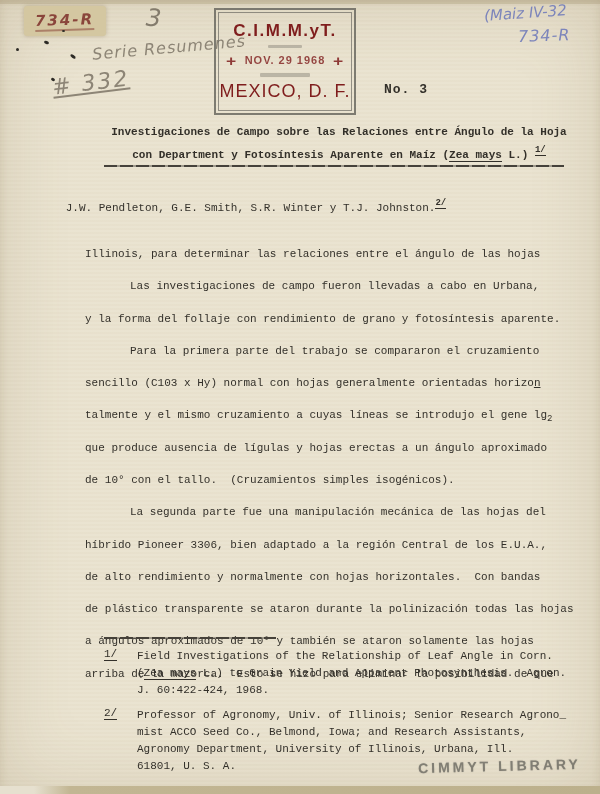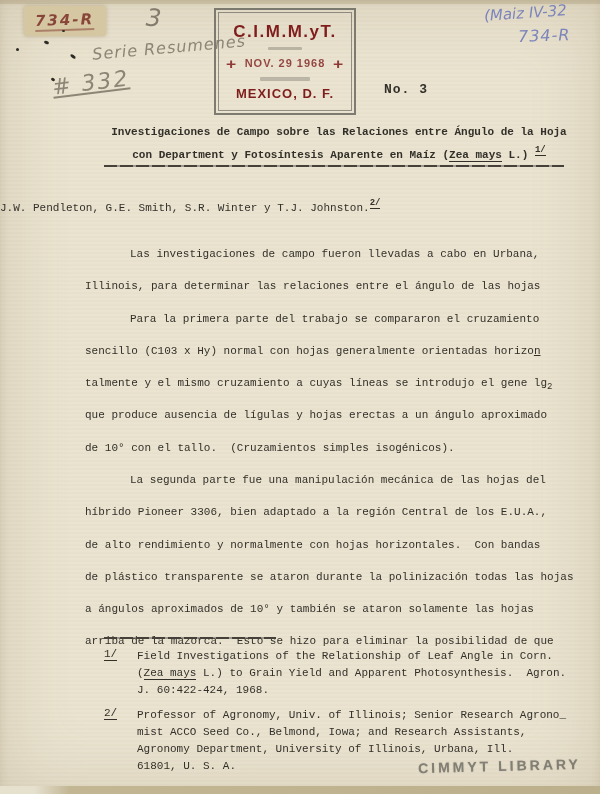--- a/index.html
+++ b/index.html
@@ -46,7 +46,7 @@
   .stamp-date-row{display:flex;align-items:center;gap:9px;}
   .stamp-plus{font-size:14px;font-weight:bold;transform:scale(1.25,1.1);opacity:.85;}
   .stamp-date{font-size:11px;font-weight:bold;letter-spacing:1px;opacity:.8;}
-  .stamp-city{font-size:13px;font-weight:bold;letter-spacing:1px;}
+  .stamp-city{font-size:18px;font-weight:normal;letter-spacing:1px;}
   
   .no3{position:absolute;left:384px;top:82px;font-size:13px;font-weight:bold;letter-spacing:1px;}
   .title-block{position:absolute;left:104px;top:123px;width:470px;font-size:11px;font-weight:bold;

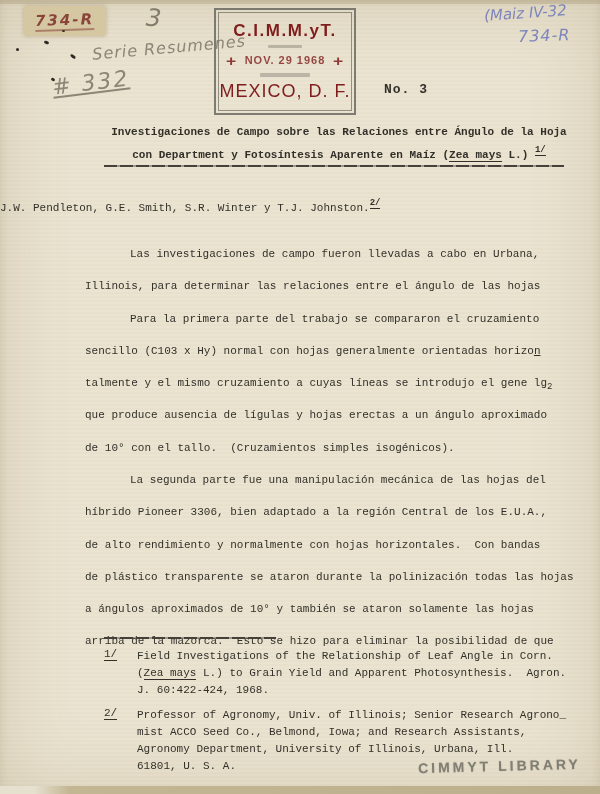--- a/index.html
+++ b/index.html
@@ -55,7 +55,7 @@
   sup.ref{font-size:9px;border-bottom:1px solid #33302a;position:relative;top:-1px;font-weight:bold;}
   .rule{position:absolute;left:104px;top:165px;width:460px;height:2px;
     background:repeating-linear-gradient(90deg,#45413a 0 13px,rgba(69,65,58,.45) 13px 16px);}
-  .authors{position:absolute;left:0;top:199px;width:512px;font-size:11px;white-space:pre;}
+  .authors{position:absolute;left:0;top:199px;width:512px;text-align:center;font-size:11px;white-space:pre;}
   .body-block{position:absolute;left:85px;top:240px;width:500px;font-size:11px;}
   .bl{line-height:28.1px;white-space:pre;}
   .bl.indent{padding-left:45px;}

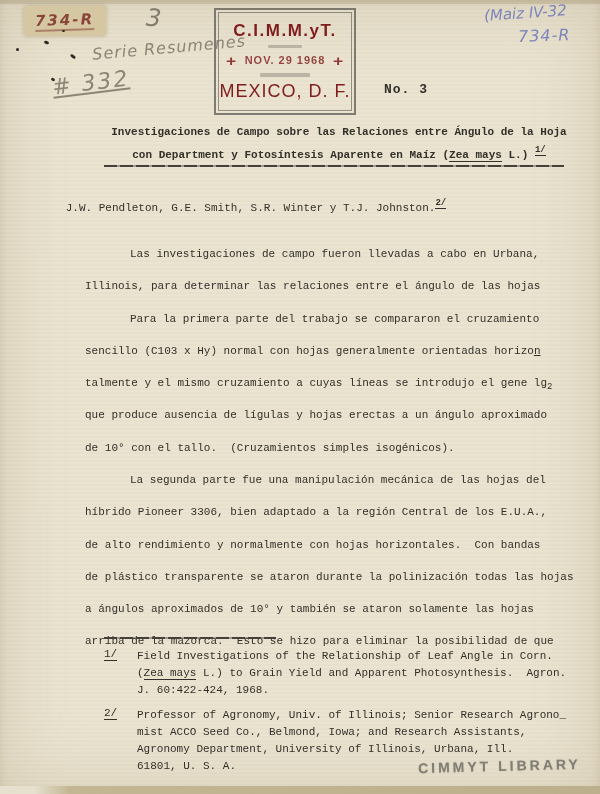--- a/index.html
+++ b/index.html
@@ -116,8 +116,8 @@
   <div class="authors"><span>J.W. Pendleton, G.E. Smith, S.R. Winter y T.J. Johnston.</span><sup class="ref">2/</sup></div>
 
   <div class="body-block">
+    <div class="bl"><span>Illinois, para determinar las relaciones entre el ángulo de las hojas</span><span class="ul"></span><sub></sub></div>
     <div class="bl indent"><span>Las investigaciones de campo fueron llevadas a cabo en Urbana,</span><span class="ul"></span><sub></sub></div>
-    <div class="bl"><span>Illinois, para determinar las relaciones entre el ángulo de las hojas</span><span class="ul"></span><sub></sub></div>
     <div class="bl indent"><span>Para la primera parte del trabajo se compararon el cruzamiento</span><span class="ul"></span><sub></sub></div>
     <div class="bl"><span>sencillo (C103 x Hy) normal con hojas generalmente orientadas horizo</span><span class="ul">n</span><sub></sub></div>
     <div class="bl"><span>talmente y el mismo cruzamiento a cuyas líneas se introdujo el gene lg</span><span class="ul"></span><sub>2</sub></div>

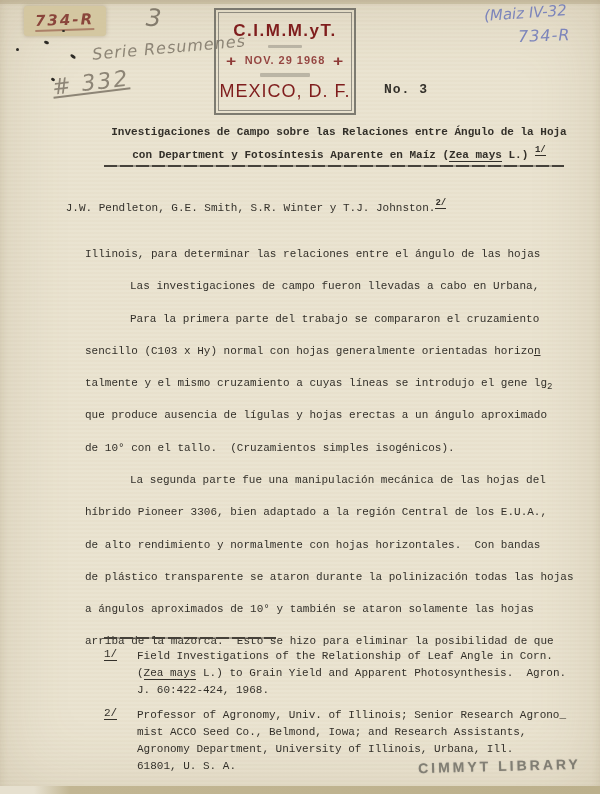--- a/index.html
+++ b/index.html
@@ -118,6 +118,7 @@
   <div class="body-block">
     <div class="bl"><span>Illinois, para determinar las relaciones entre el ángulo de las hojas</span><span class="ul"></span><sub></sub></div>
     <div class="bl indent"><span>Las investigaciones de campo fueron llevadas a cabo en Urbana,</span><span class="ul"></span><sub></sub></div>
+    <div class="bl"><span>y la forma del follaje con rendimiento de grano y fotosíntesis aparente.</span><span class="ul"></span><sub></sub></div>
     <div class="bl indent"><span>Para la primera parte del trabajo se compararon el cruzamiento</span><span class="ul"></span><sub></sub></div>
     <div class="bl"><span>sencillo (C103 x Hy) normal con hojas generalmente orientadas horizo</span><span class="ul">n</span><sub></sub></div>
     <div class="bl"><span>talmente y el mismo cruzamiento a cuyas líneas se introdujo el gene lg</span><span class="ul"></span><sub>2</sub></div>

